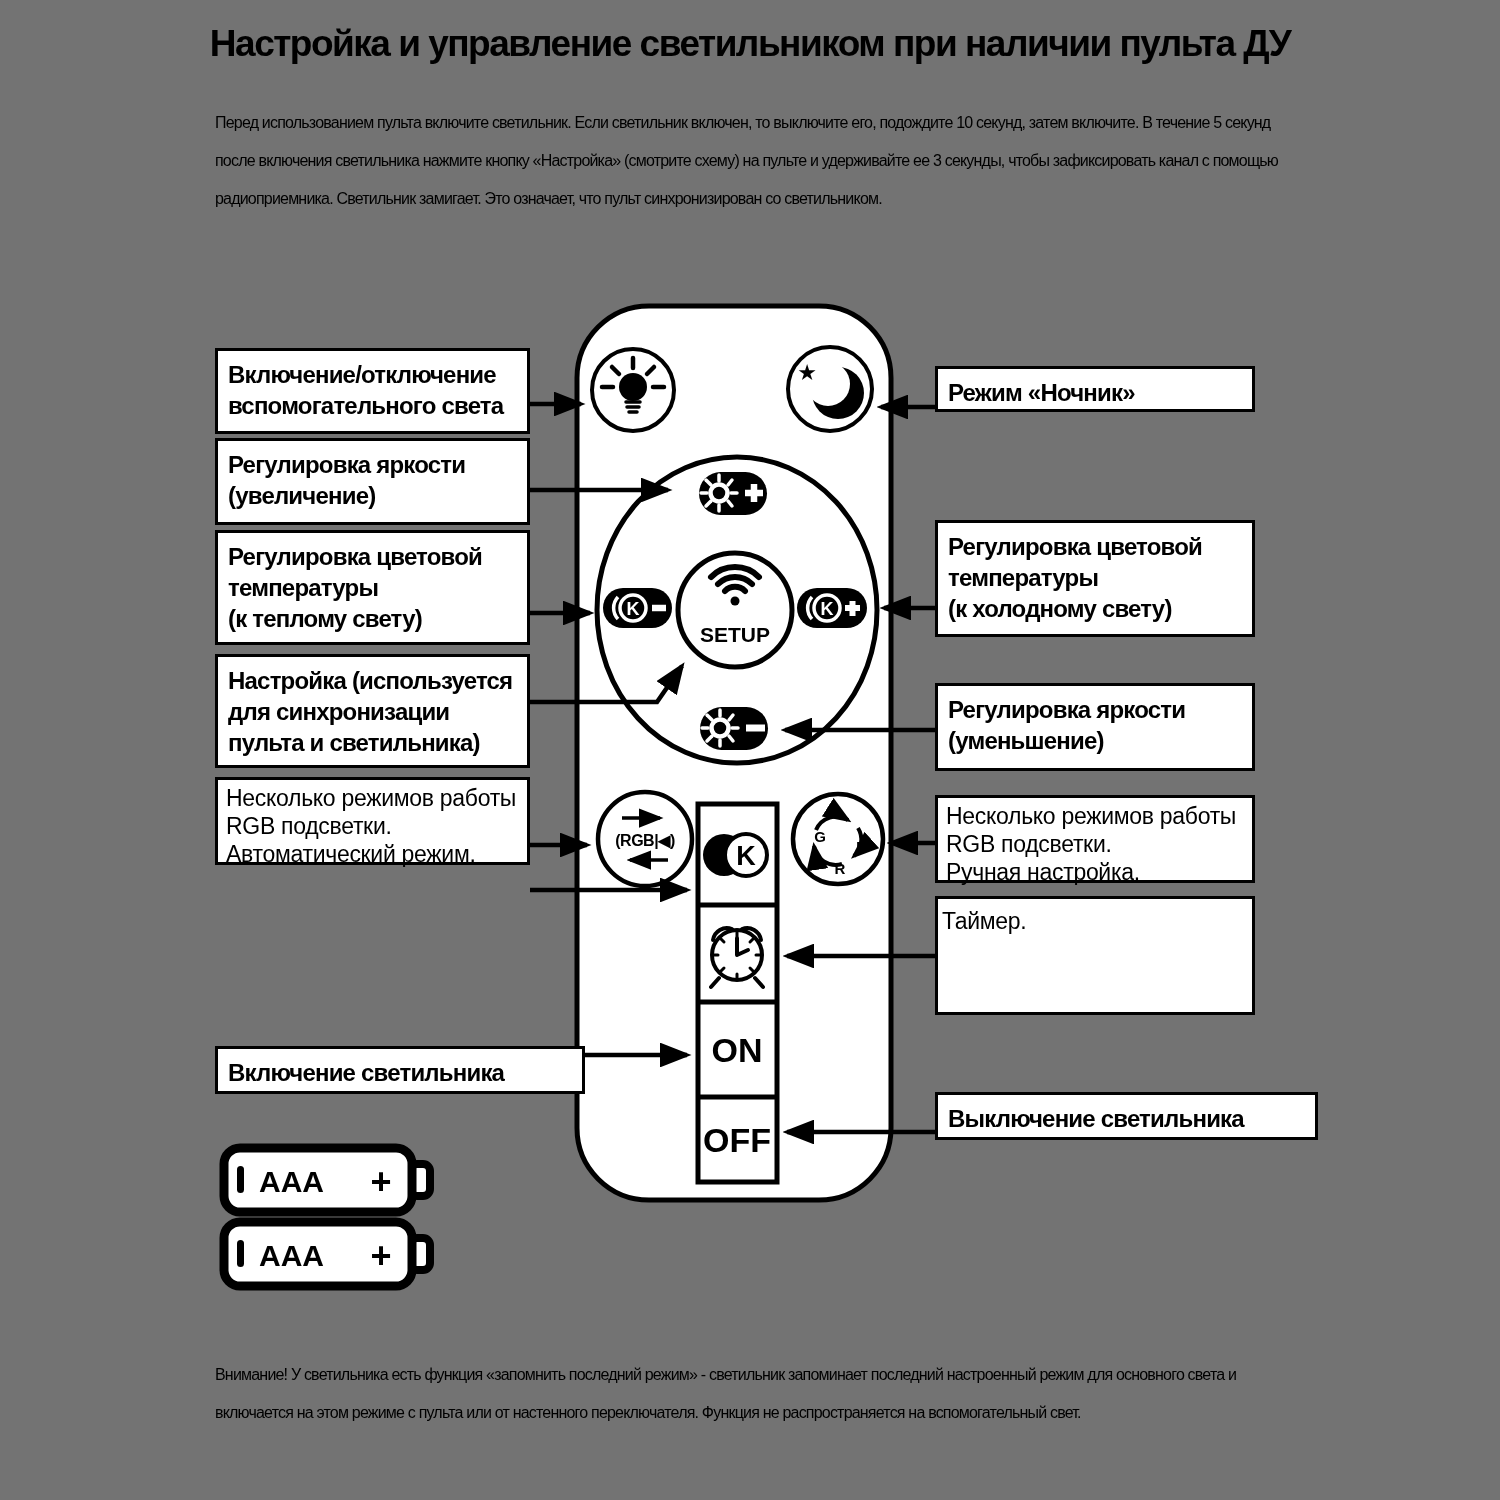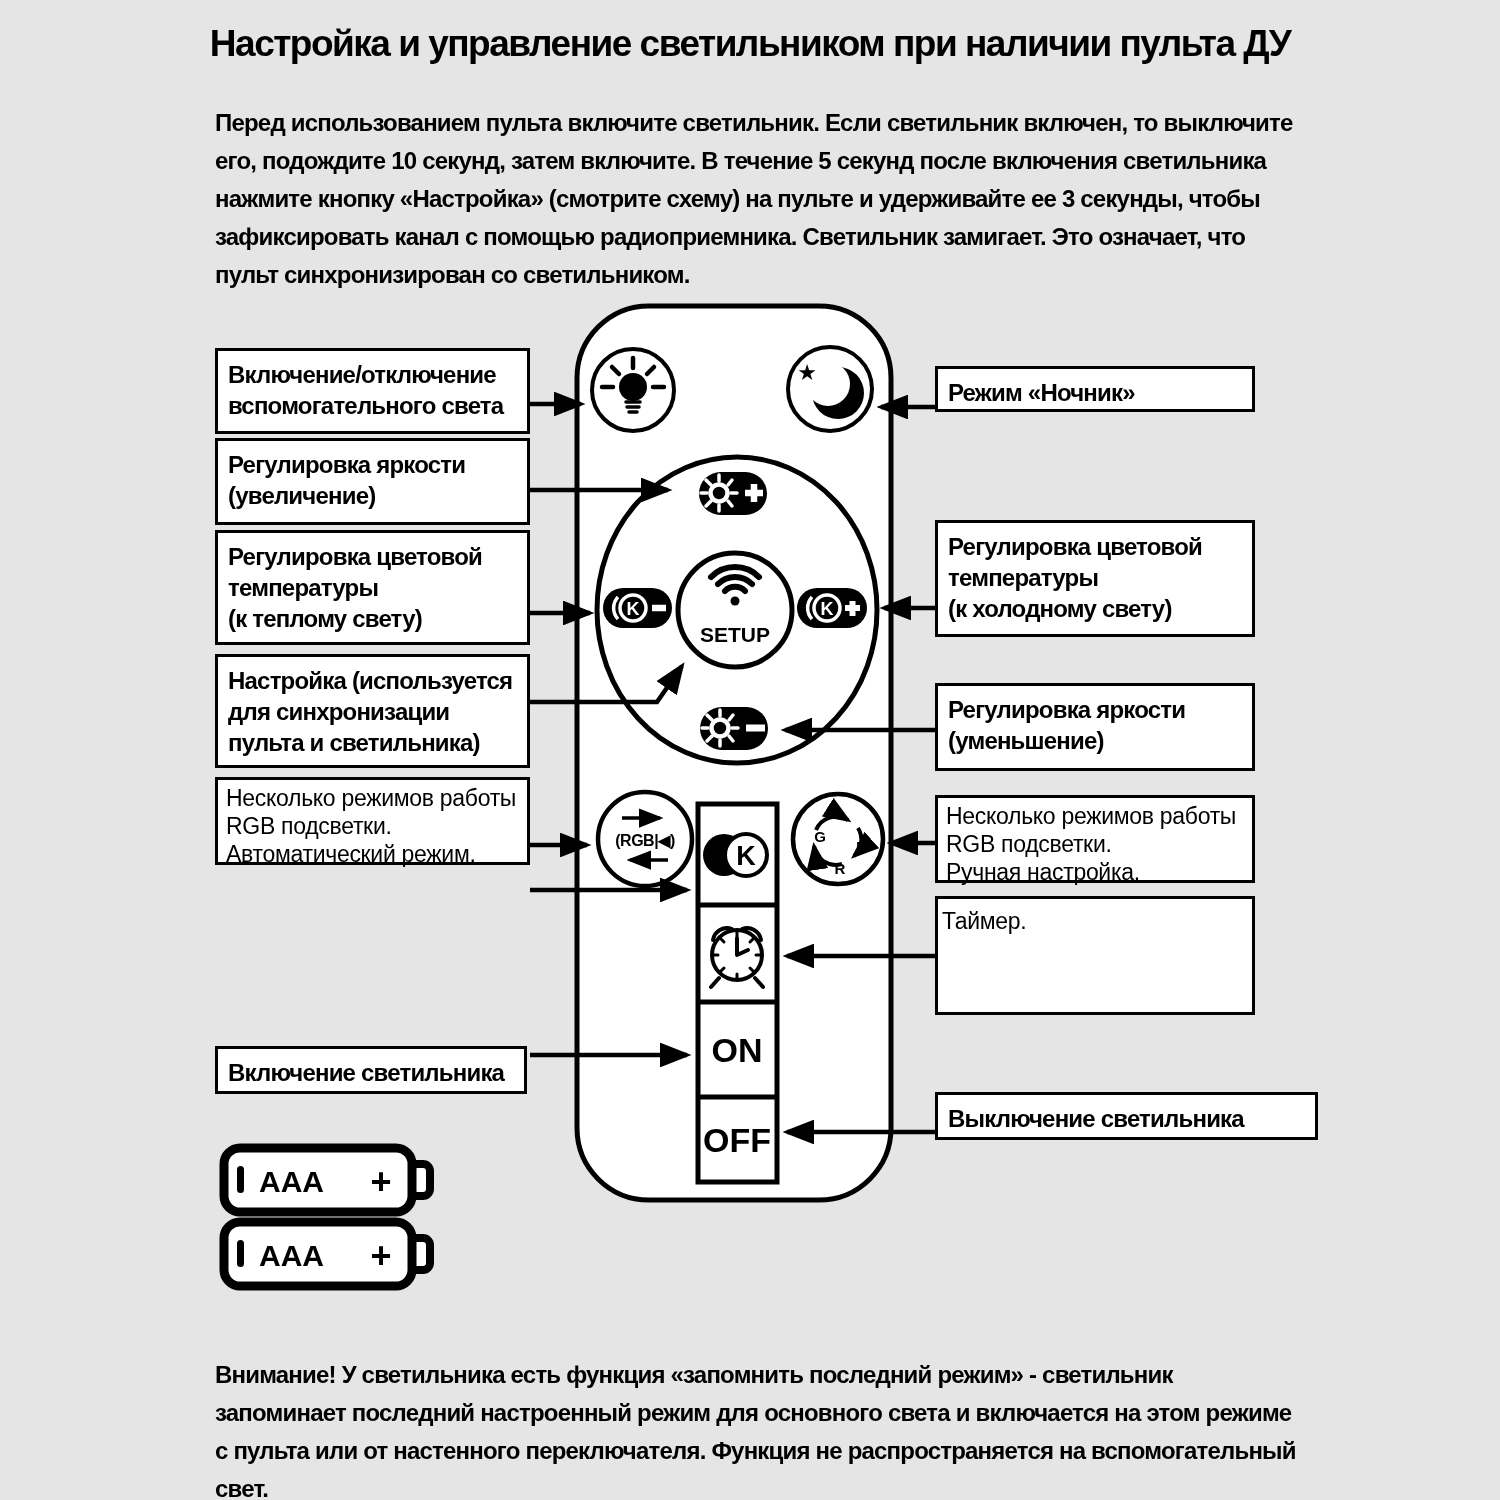--- a/index.html
+++ b/index.html
@@ -3,7 +3,7 @@
 <meta charset="utf-8">
 <style>
   html,body{margin:0;padding:0;background:#fff;}
-  .page{position:relative;width:1500px;height:1500px;background:#e5e5e5;overflow:hidden;
+  .page{position:relative;width:1500px;height:1500px;background:#737373;overflow:hidden;
         font-family:"Liberation Sans",sans-serif;color:#000;}
   .title{position:absolute;left:200px;top:22px;width:1100px;text-align:center;
          font-size:37px;font-weight:bold;letter-spacing:-1.5px;line-height:44px;margin:0;}

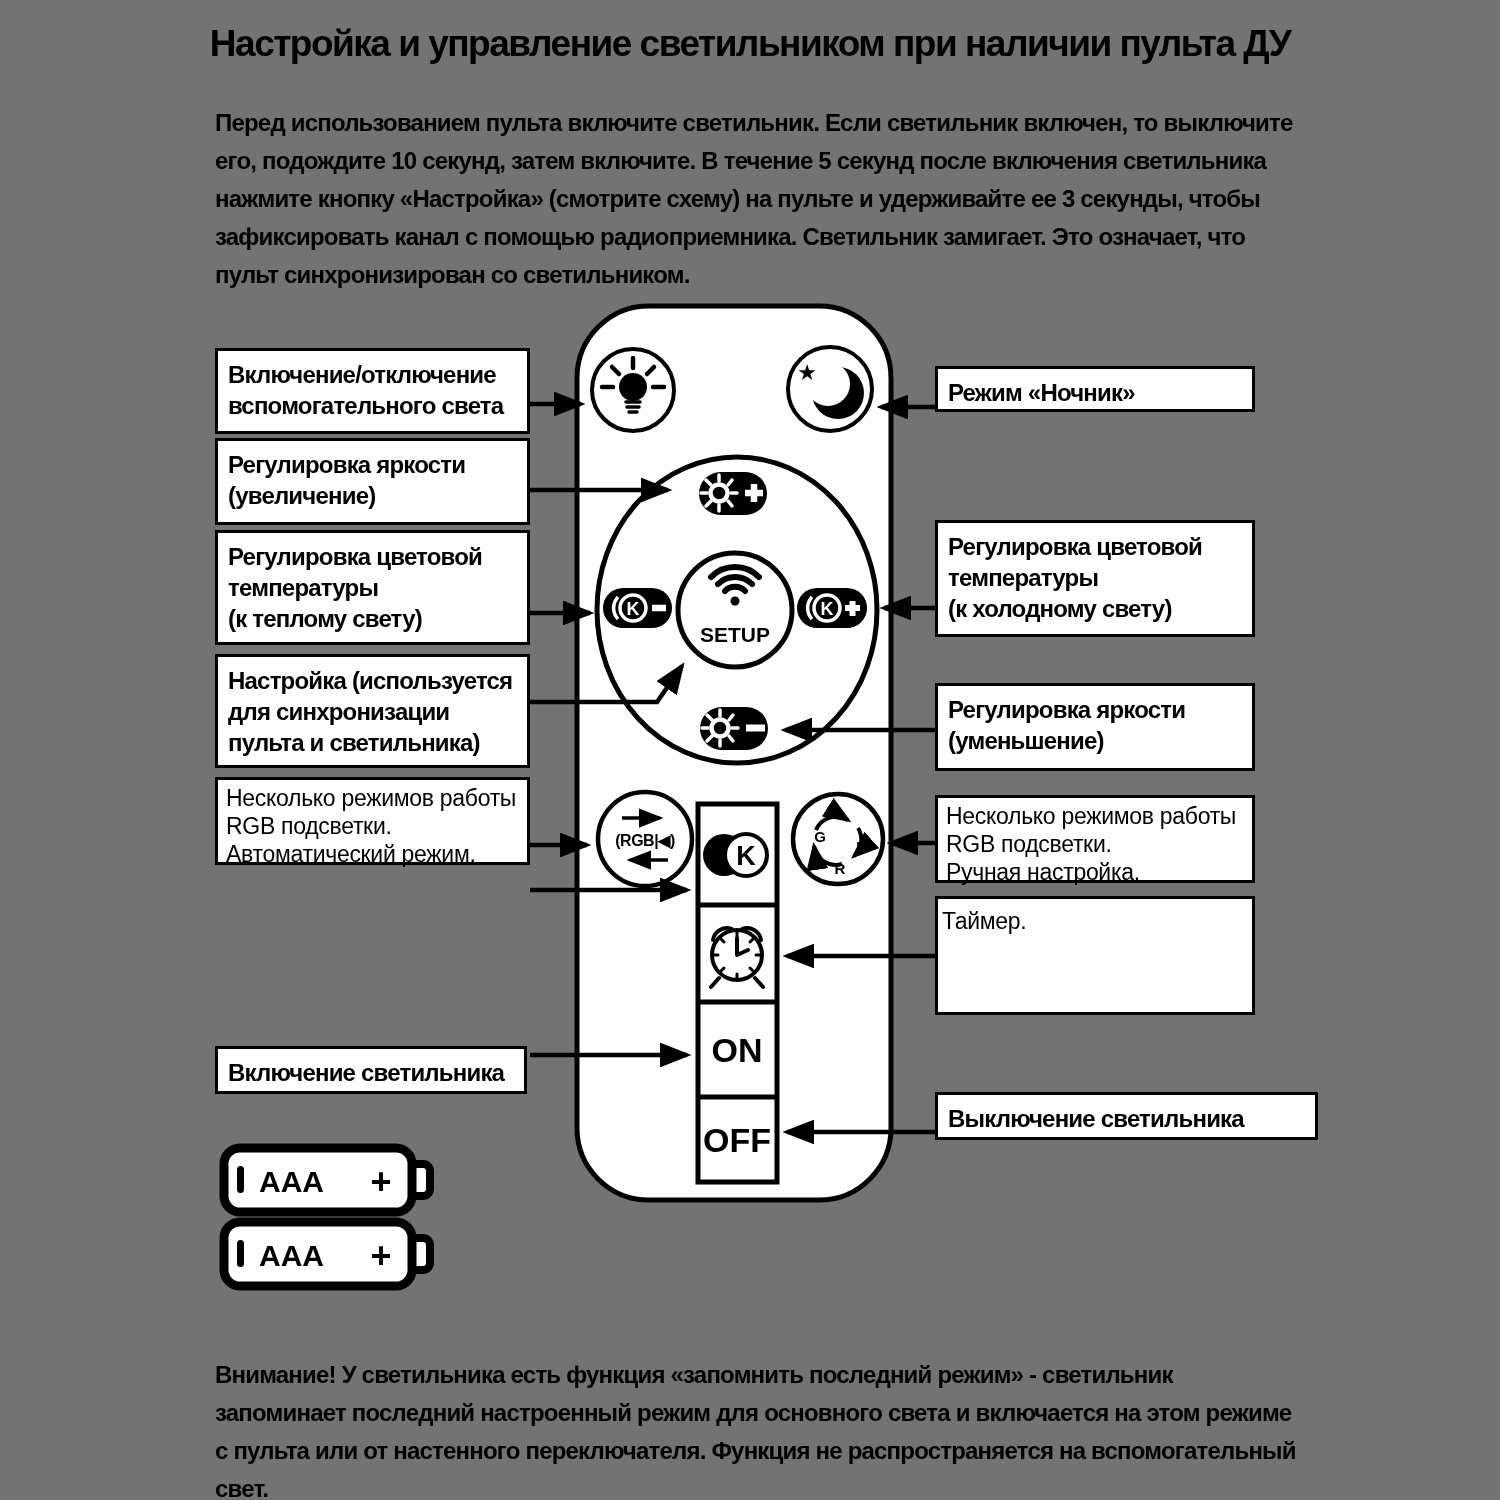--- a/index.html
+++ b/index.html
@@ -7,7 +7,7 @@
         font-family:"Liberation Sans",sans-serif;color:#000;}
   .title{position:absolute;left:200px;top:22px;width:1100px;text-align:center;
          font-size:37px;font-weight:bold;letter-spacing:-1.5px;line-height:44px;margin:0;}
-  .para{position:absolute;left:215px;width:1085px;font-size:24px;font-weight:bold;
+  .para{position:absolute;left:215px;width:1085px;font-size:16px;font-weight:normal;
         letter-spacing:-0.8px;line-height:38px;}
   .intro{top:104px;}
   .note{top:1296px;line-height:32px;}

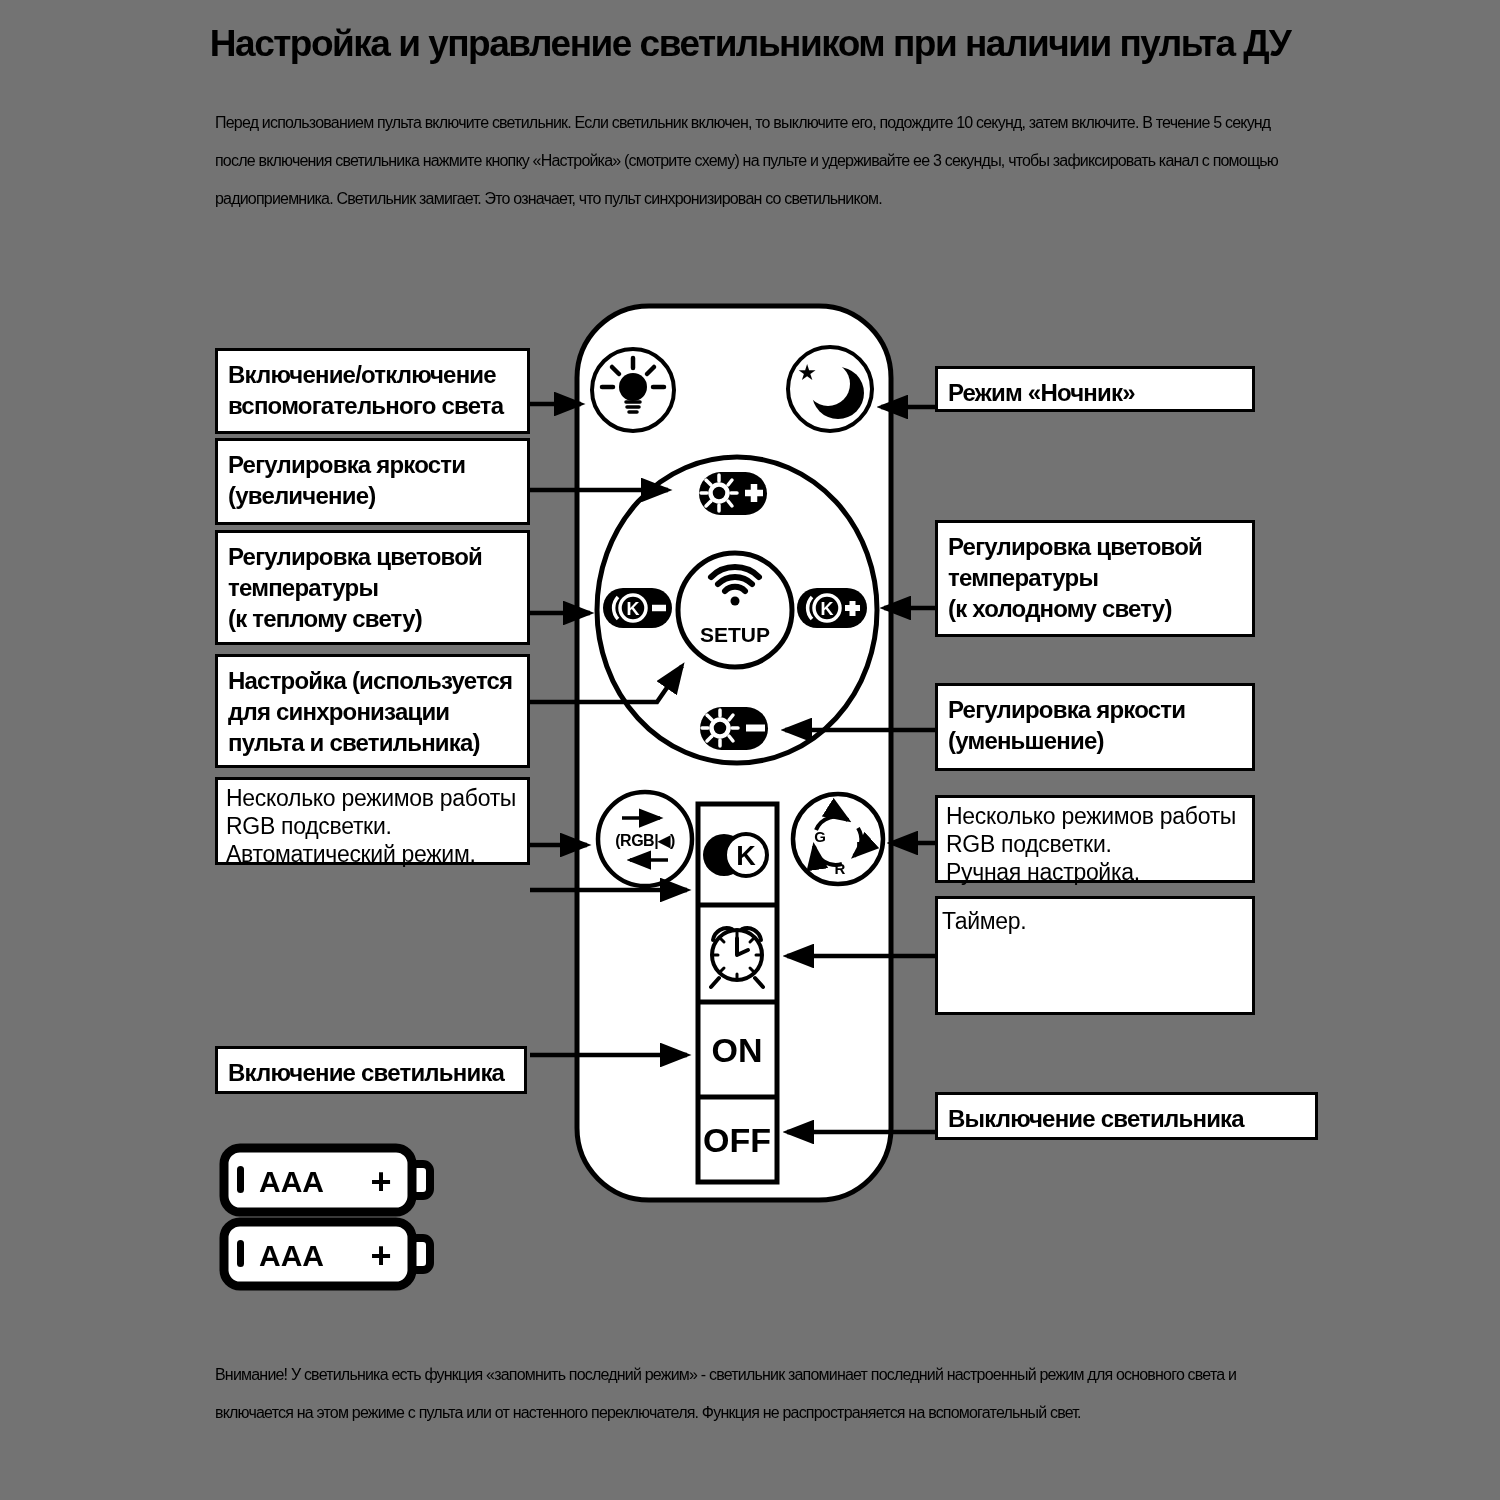--- a/index.html
+++ b/index.html
@@ -237,7 +237,7 @@
 RGB подсветки.
 Автоматический режим.</span>
     </div>
-  <div class="box bold" style="left:215px;top:1046px;width:312px;height:48px">
+  <div class="box bold" style="left:215px;top:1046px;width:370px;height:48px">
     <span>Включение светильника</span>
     </div>
 

